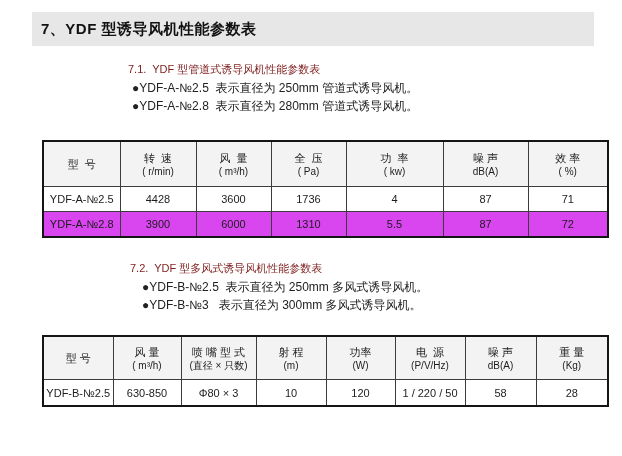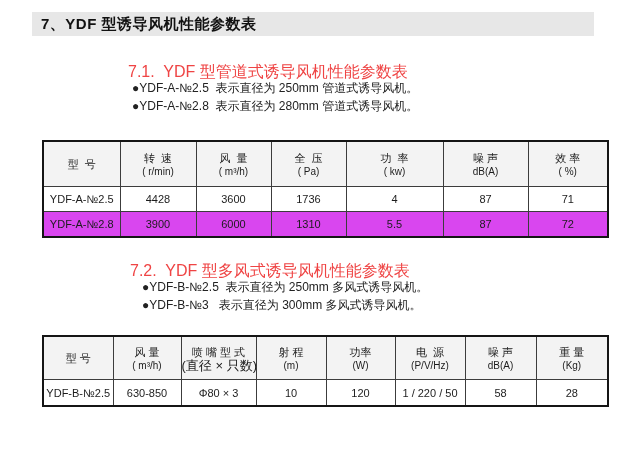--- a/index.html
+++ b/index.html
@@ -16,7 +16,7 @@
 
   
   .title-bar{
-    left:32px;top:12px;width:562px;height:24px;
+    left:32px;top:12px;width:562px;height:34px;
     background:#e7e7e7;
     display:flex;align-items:center;
   }

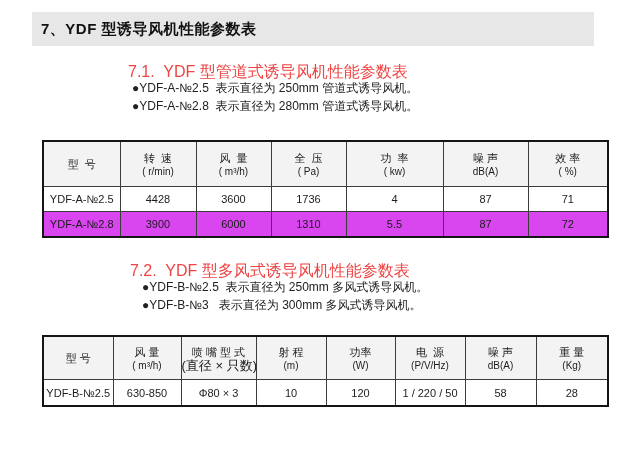--- a/index.html
+++ b/index.html
@@ -26,7 +26,7 @@
   }
 
   
-  .sec-heading{font-size:16px;color:#ef4444;}
+  .sec-heading{font-size:11px;color:#7f1d1d;}
   .bullet-line{font-size:12px;color:#222;}
 
   

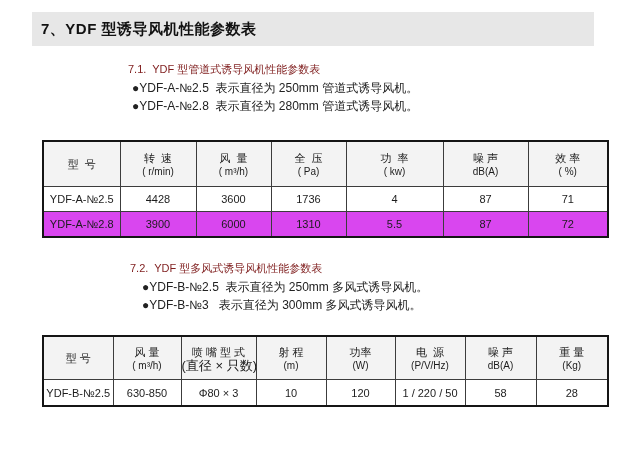--- a/index.html
+++ b/index.html
@@ -55,7 +55,7 @@
   #table2 th{height:42px;}
   #table2 td{height:25px;}
   #table1 tr.shaded td{background:#d946ef;text-align:center;}
-  #table2 th:nth-child(3) .hl2{font-size:13px;}
+  #table2 th:nth-child(3) .hl2{font-size:10px;}
 </style>
 </head>
 <body>

